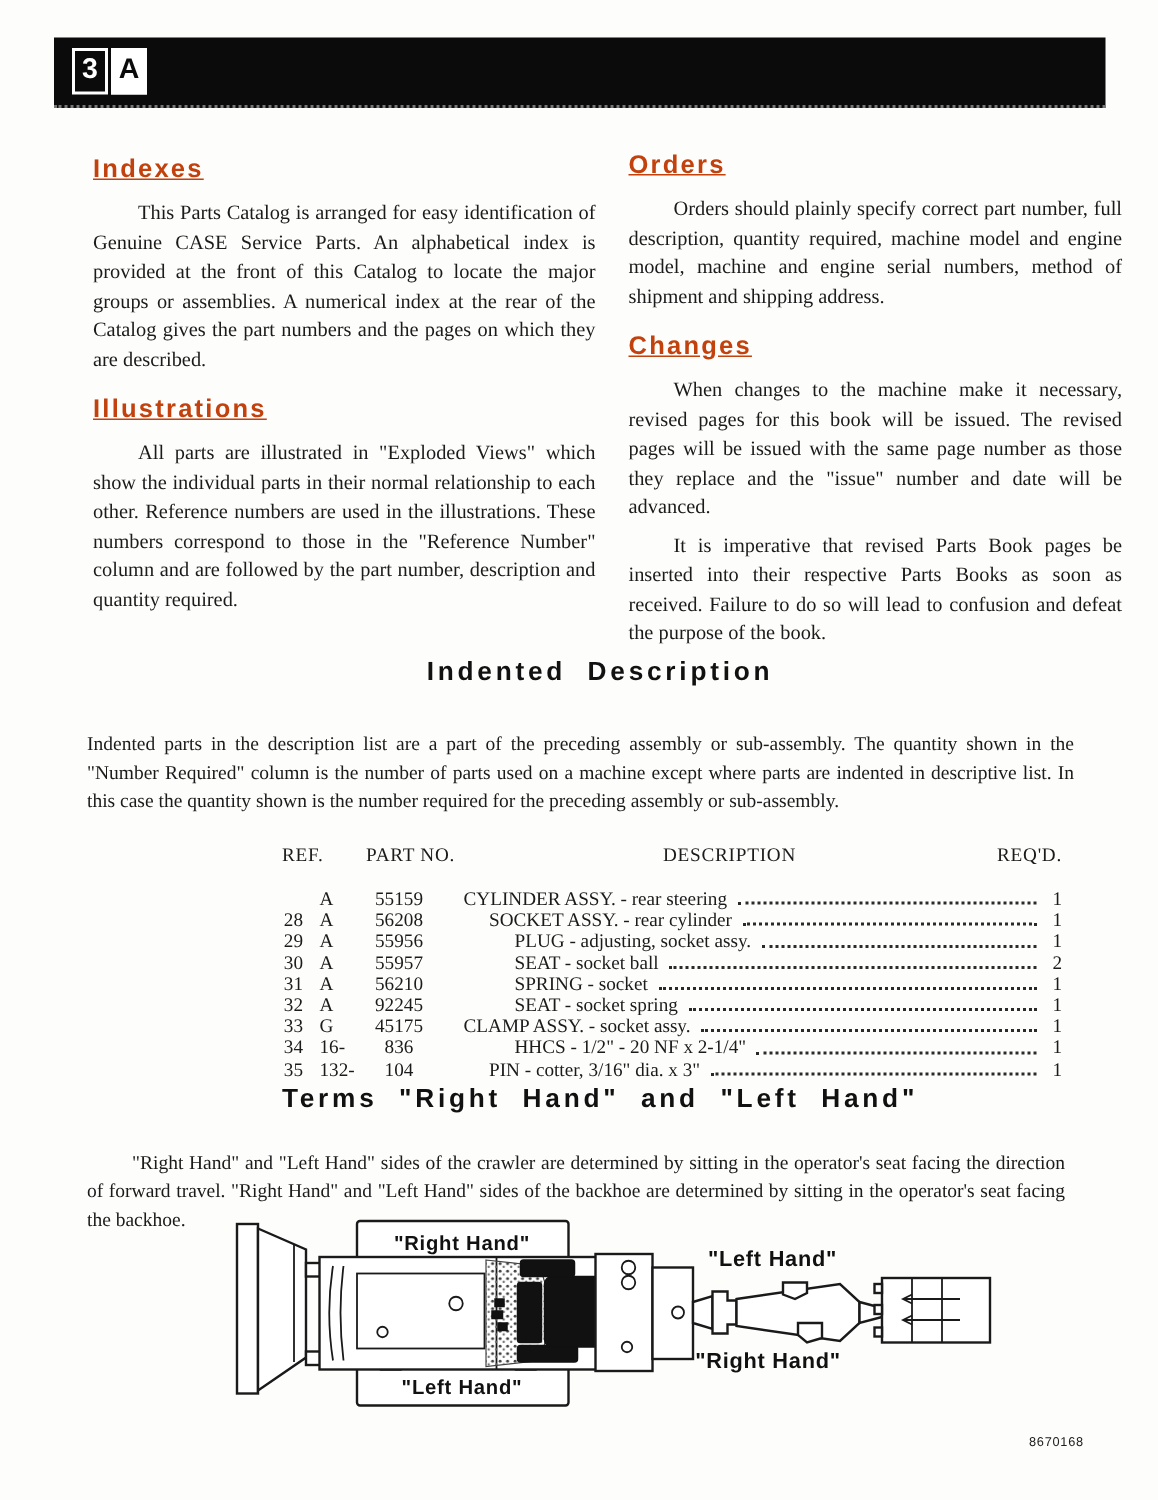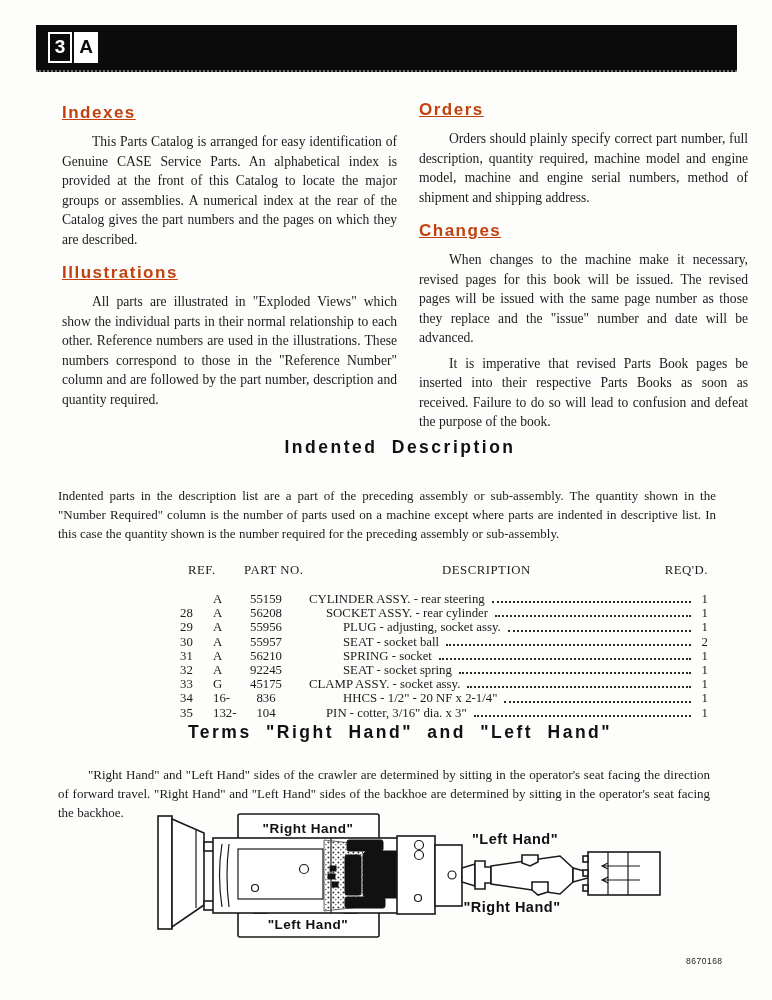--- a/index.html
+++ b/index.html
@@ -62,7 +62,7 @@
   .parts-head .h-reqd{position:absolute;right:0px;}
   .parts-body{margin-top:13px;}
   .prow{display:flex;align-items:baseline;line-height:14.2px;white-space:nowrap;}
-  .c-ref{width:22px;text-align:left;flex:none;}
+  .c-ref{width:22px;text-align:right;flex:none;}
   .c-prefix{width:30px;text-align:left;padding-left:11px;flex:none;}
   .c-num{width:46px;text-align:center;flex:none;padding-right:4px;}
   .c-desc-wrap{flex:1;display:flex;align-items:flex-end;padding-left:16px;min-width:0;}

